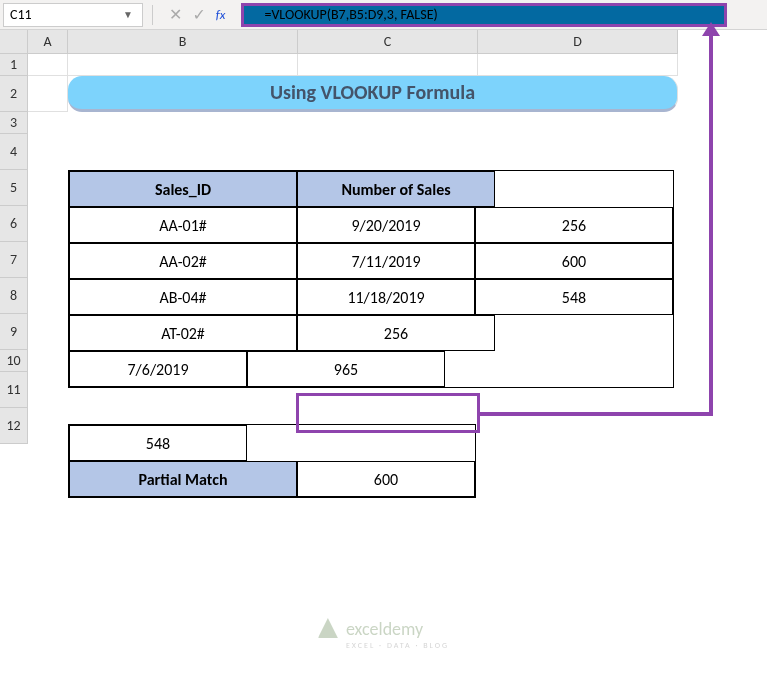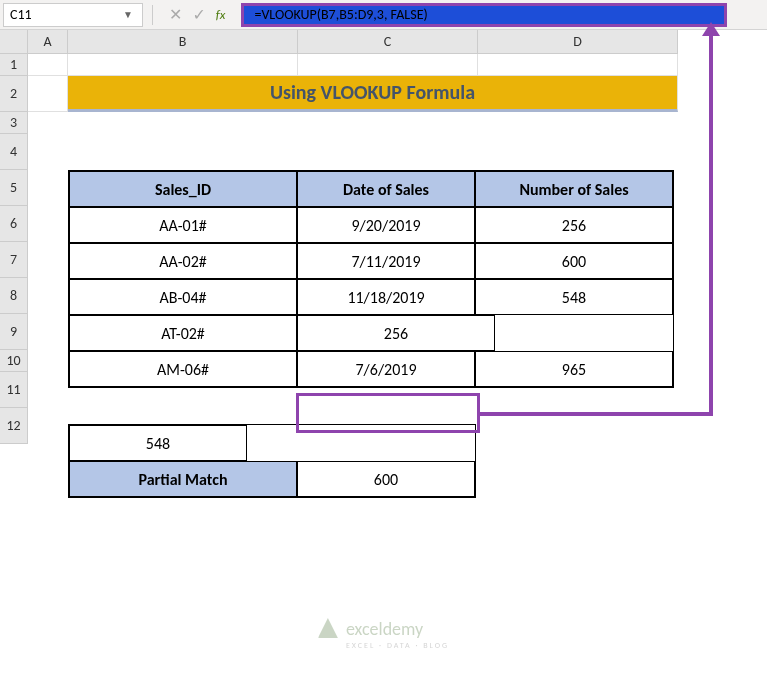--- a/index.html
+++ b/index.html
@@ -39,7 +39,7 @@
     }
     .fx-divider { width: 1px; height: 20px; background: #ccc; margin: 0 6px; }
     .fx-icons { display: flex; align-items: center; gap: 10px; padding: 0 10px; color: #aaa; }
-    .fx-label { font-style: italic; font-size: 13px; color: #4d7c0f; margin-right: 6px; }
+    .fx-label { font-style: italic; font-size: 13px; color: #1d4ed8; margin-right: 6px; }
     .formula-bar {
       flex: 1;
       height: 24px;

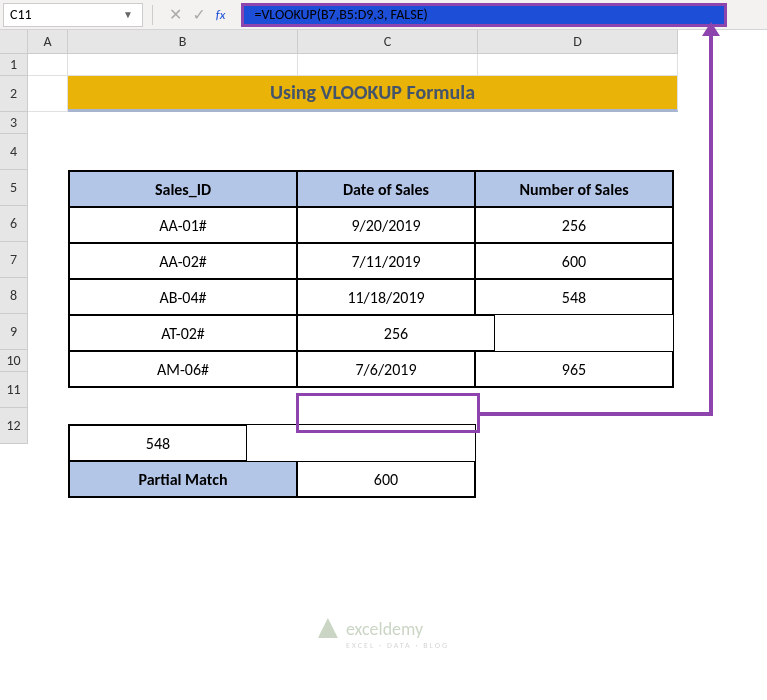--- a/index.html
+++ b/index.html
@@ -43,10 +43,10 @@
     .formula-bar {
       flex: 1;
       height: 24px;
-      background: #1d4ed8;
+      background: #0369a1;
       border: 3px solid #8e44ad;
       display: flex;
-      padding: 0 10px;
+      padding: 0 20px;
       font-size: 14px;
       margin-right: 40px;
     }

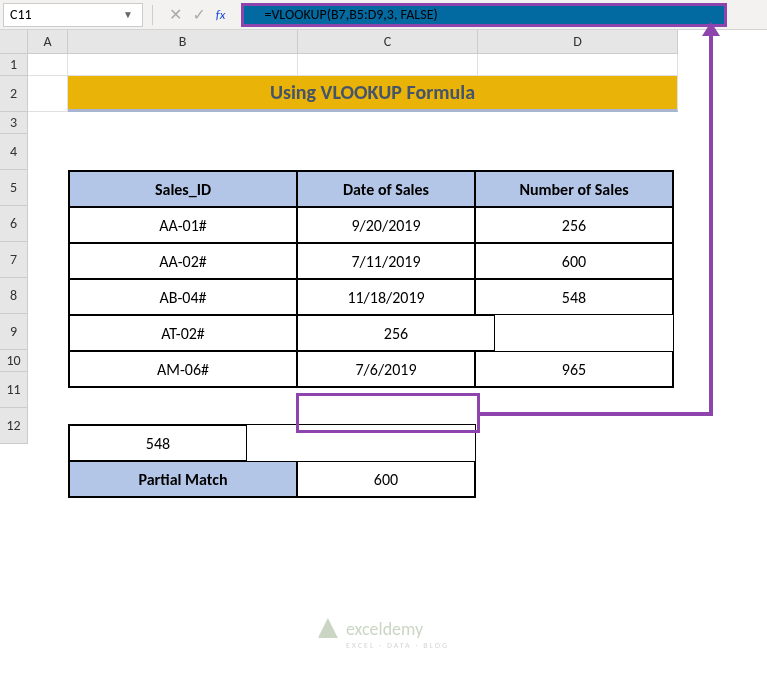--- a/index.html
+++ b/index.html
@@ -118,7 +118,8 @@
       color: #44546a;
       border-bottom: 3px solid #a8b5d0;
       padding-bottom: 2px;
-      background: #eab308;
+      background: #7dd3fc;
+      border-radius: 14px;
     }
     
     .data-table { position: absolute; top: 116px; left: 40px; border: 1px solid #000; }

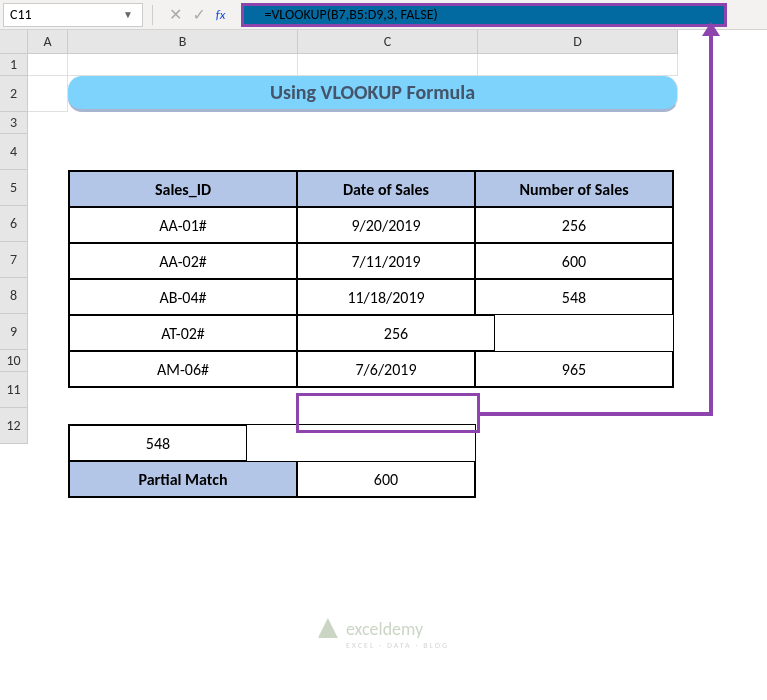--- a/index.html
+++ b/index.html
@@ -273,7 +273,6 @@
         <div class="data-table">
           <div class="trow">
             <div class="th w-b">Sales_ID</div>
-            <div class="th w-c">Date of Sales</div>
             <div class="th w-d">Number of Sales</div>
           </div>
           <div class="trow">

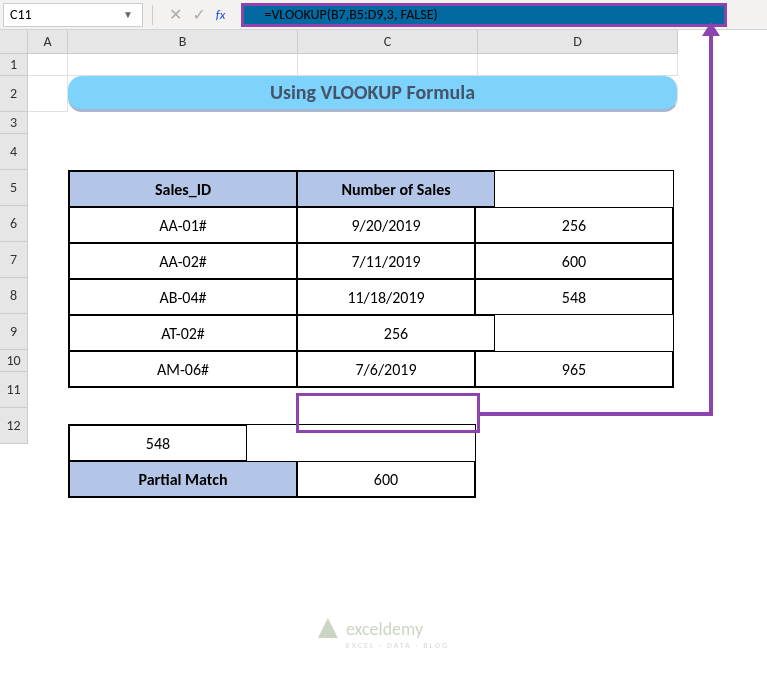--- a/index.html
+++ b/index.html
@@ -295,7 +295,6 @@
             <div class="td w-d">256</div>
           </div>
           <div class="trow">
-            <div class="td w-b">AM-06#</div>
             <div class="td w-c">7/6/2019</div>
             <div class="td w-d">965</div>
           </div>

